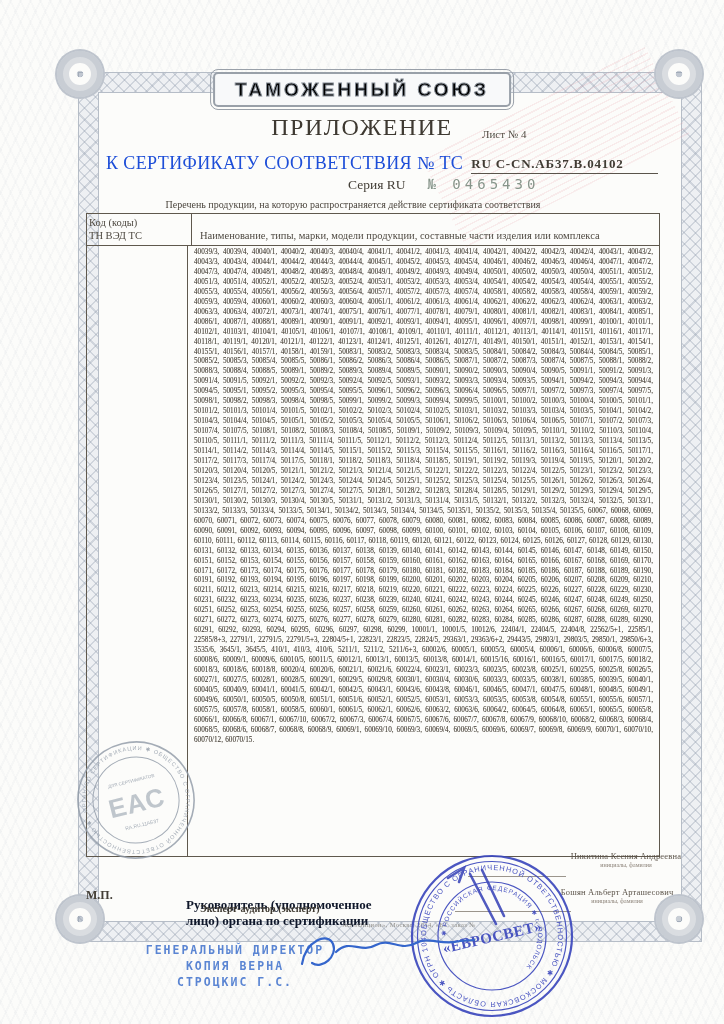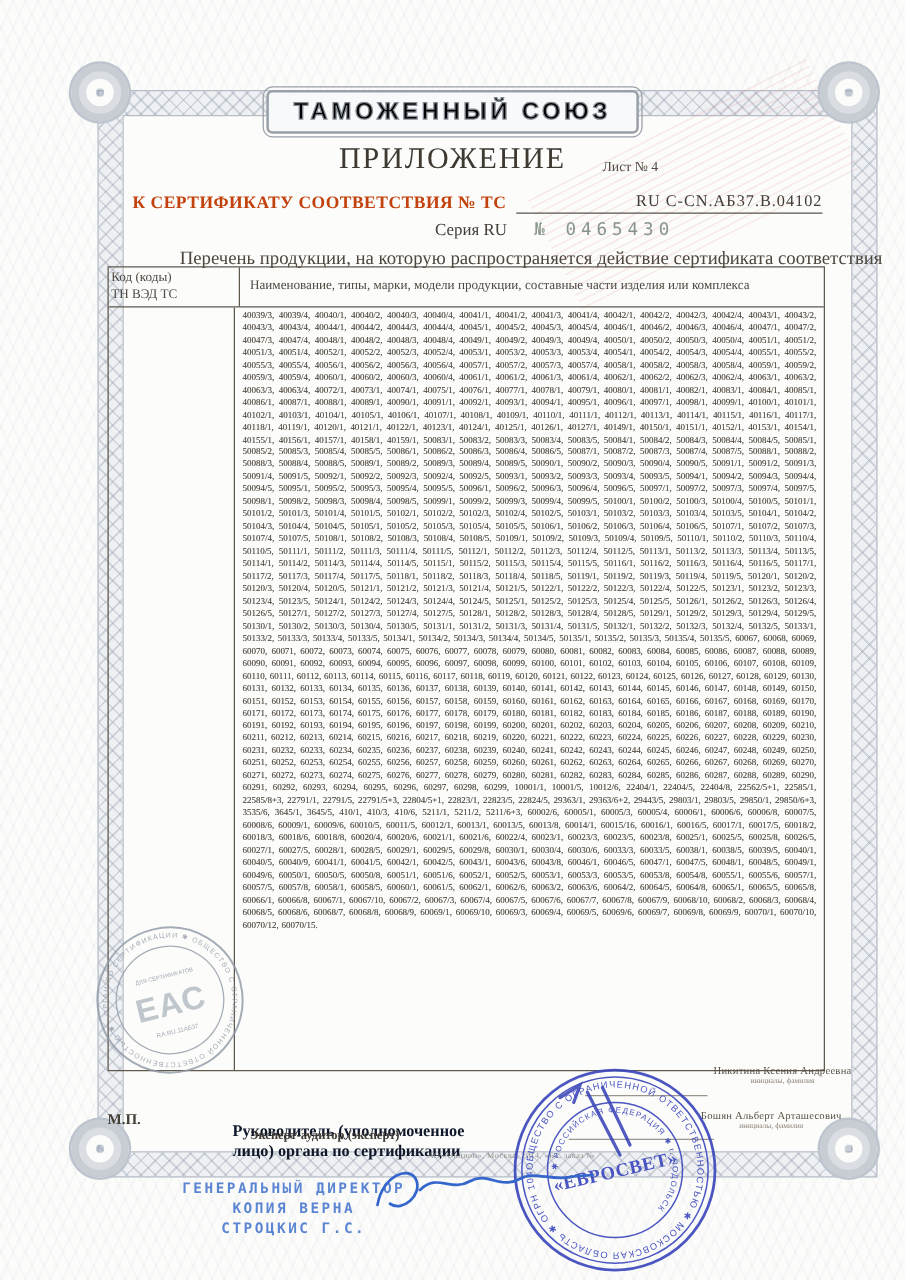--- a/index.html
+++ b/index.html
@@ -36,7 +36,7 @@
     font-size:24px;font-weight:normal;letter-spacing:1.5px;color:#3e3931;}
   .sheet{position:absolute;left:482px;top:128px;z-index:2;font-size:11px;color:#514b42;}
   .cert-line{position:absolute;left:106px;top:153px;width:552px;z-index:2;display:flex;align-items:flex-end;}
-  .cert-label{font-size:14px;font-weight:bold;letter-spacing:.4px;color:#c2410c;white-space:nowrap;}
+  .cert-label{font-size:18px;font-weight:normal;letter-spacing:.4px;color:#1d4ed8;white-space:nowrap;}
   .cert-number{flex:1;margin-left:8px;font-size:13px;font-weight:normal;letter-spacing:.8px;color:#413c34;
     border-bottom:1.2px solid #5a544b;text-align:right;padding-bottom:1px;}
   .series-line{position:absolute;left:348px;top:176px;z-index:2;display:flex;align-items:baseline;gap:22px;}

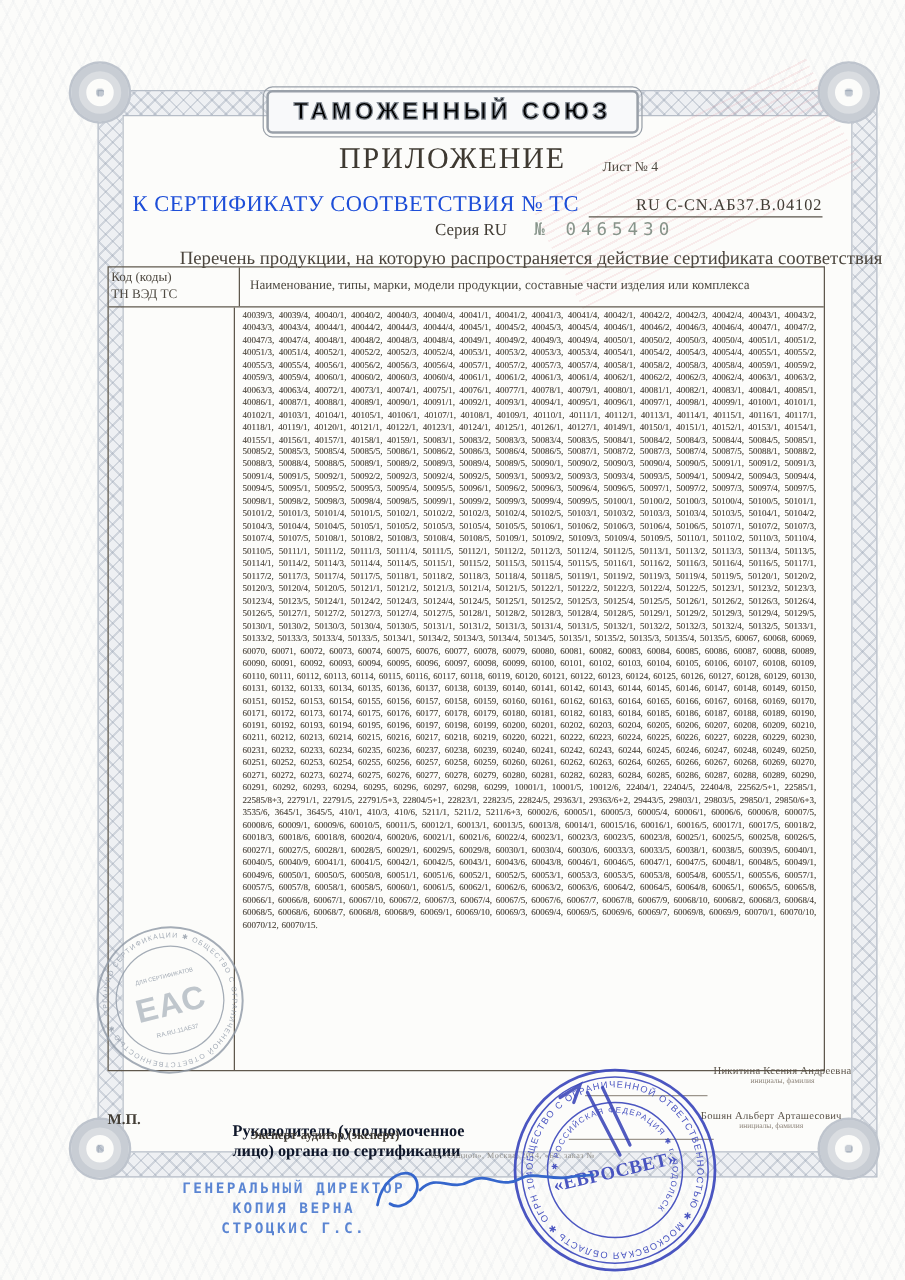--- a/index.html
+++ b/index.html
@@ -37,8 +37,8 @@
   .sheet{position:absolute;left:482px;top:128px;z-index:2;font-size:11px;color:#514b42;}
   .cert-line{position:absolute;left:106px;top:153px;width:552px;z-index:2;display:flex;align-items:flex-end;}
   .cert-label{font-size:18px;font-weight:normal;letter-spacing:.4px;color:#1d4ed8;white-space:nowrap;}
-  .cert-number{flex:1;margin-left:8px;font-size:13px;font-weight:normal;letter-spacing:.8px;color:#413c34;
-    border-bottom:1.2px solid #5a544b;text-align:right;padding-bottom:1px;}
+  .cert-number{flex:1;margin-left:8px;font-size:13px;font-weight:bold;letter-spacing:.8px;color:#413c34;
+    border-bottom:1.2px solid #5a544b;text-align:left;padding-bottom:1px;}
   .series-line{position:absolute;left:348px;top:176px;z-index:2;display:flex;align-items:baseline;gap:22px;}
   .series-label{font-size:13.5px;color:#433e36;}
   .series-number{font-family:"DejaVu Sans Mono",monospace;font-size:14px;letter-spacing:4px;color:#7b8a7f;opacity:.9;}

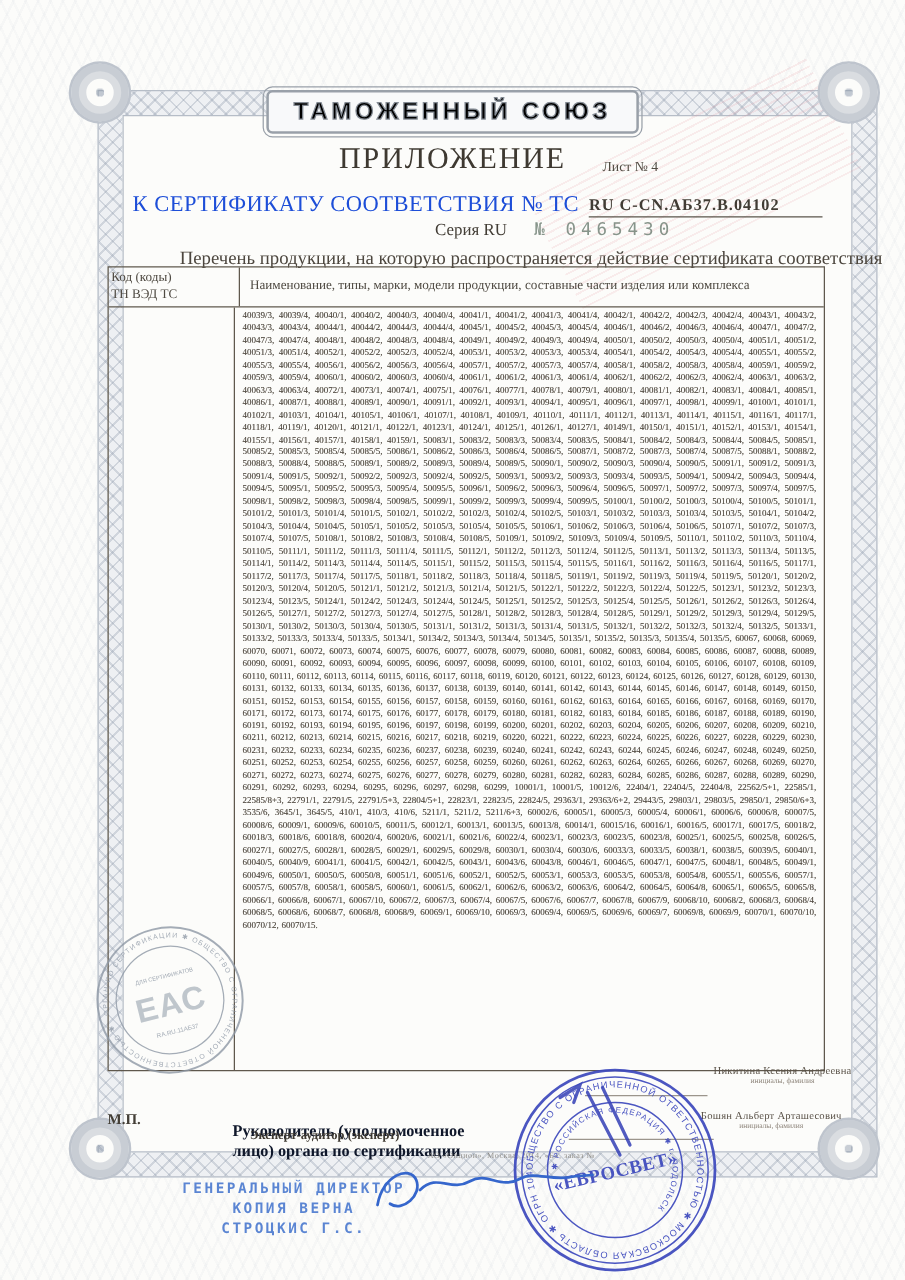--- a/index.html
+++ b/index.html
@@ -42,7 +42,7 @@
   .series-line{position:absolute;left:348px;top:176px;z-index:2;display:flex;align-items:baseline;gap:22px;}
   .series-label{font-size:13.5px;color:#433e36;}
   .series-number{font-family:"DejaVu Sans Mono",monospace;font-size:14px;letter-spacing:4px;color:#7b8a7f;opacity:.9;}
-  .subtitle{position:absolute;left:0;top:199px;width:706px;text-align:right;z-index:2;font-size:15px;color:#4c463e;}
+  .subtitle{position:absolute;left:0;top:199px;width:706px;text-align:center;z-index:2;font-size:10px;color:#4c463e;}
 
   
   .ptable{position:absolute;left:86px;top:213px;width:572px;z-index:2;border:1.5px solid #5f584d;}

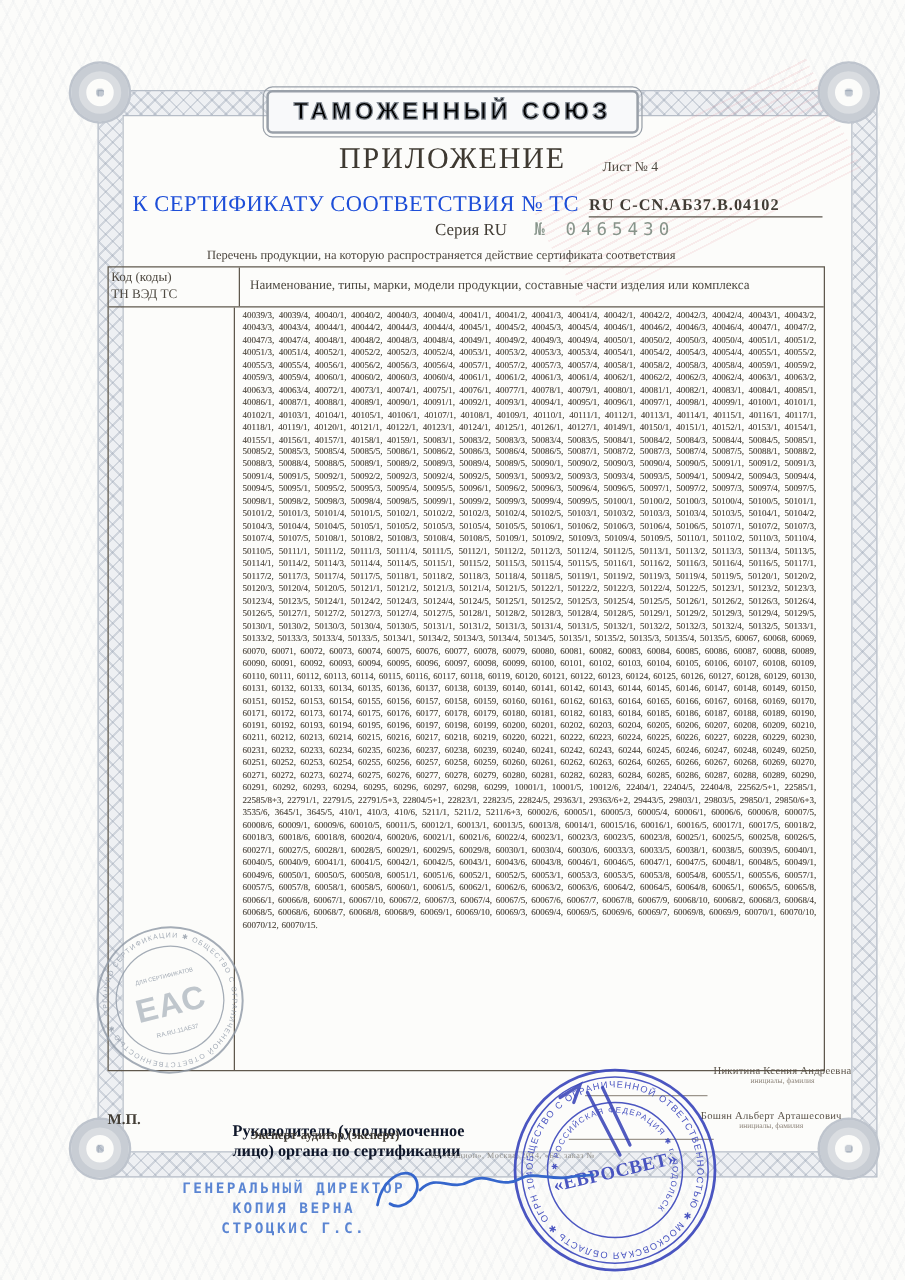--- a/index.html
+++ b/index.html
@@ -48,7 +48,7 @@
   .ptable{position:absolute;left:86px;top:213px;width:572px;z-index:2;border:1.5px solid #5f584d;}
   .thead{display:flex;border-bottom:1.5px solid #5f584d;}
   .th1{width:100px;border-right:1.5px solid #5f584d;padding:3px 2px;text-align:left;font-size:10.5px;line-height:12.5px;}
-  .th2{flex:1;padding:3px 8px;font-size:10.5px;line-height:12.5px;text-align:left;display:flex;align-items:center;}
+  .th2{flex:1;padding:3px 8px;font-size:10.5px;line-height:12.5px;text-align:left;display:flex;align-items:flex-end;}
   .tbody{display:flex;}
   .td1{width:100px;border-right:1.5px solid #5f584d;}
   .td2{flex:1;height:608px;overflow:hidden;padding:2px 6px 0 6px;}

